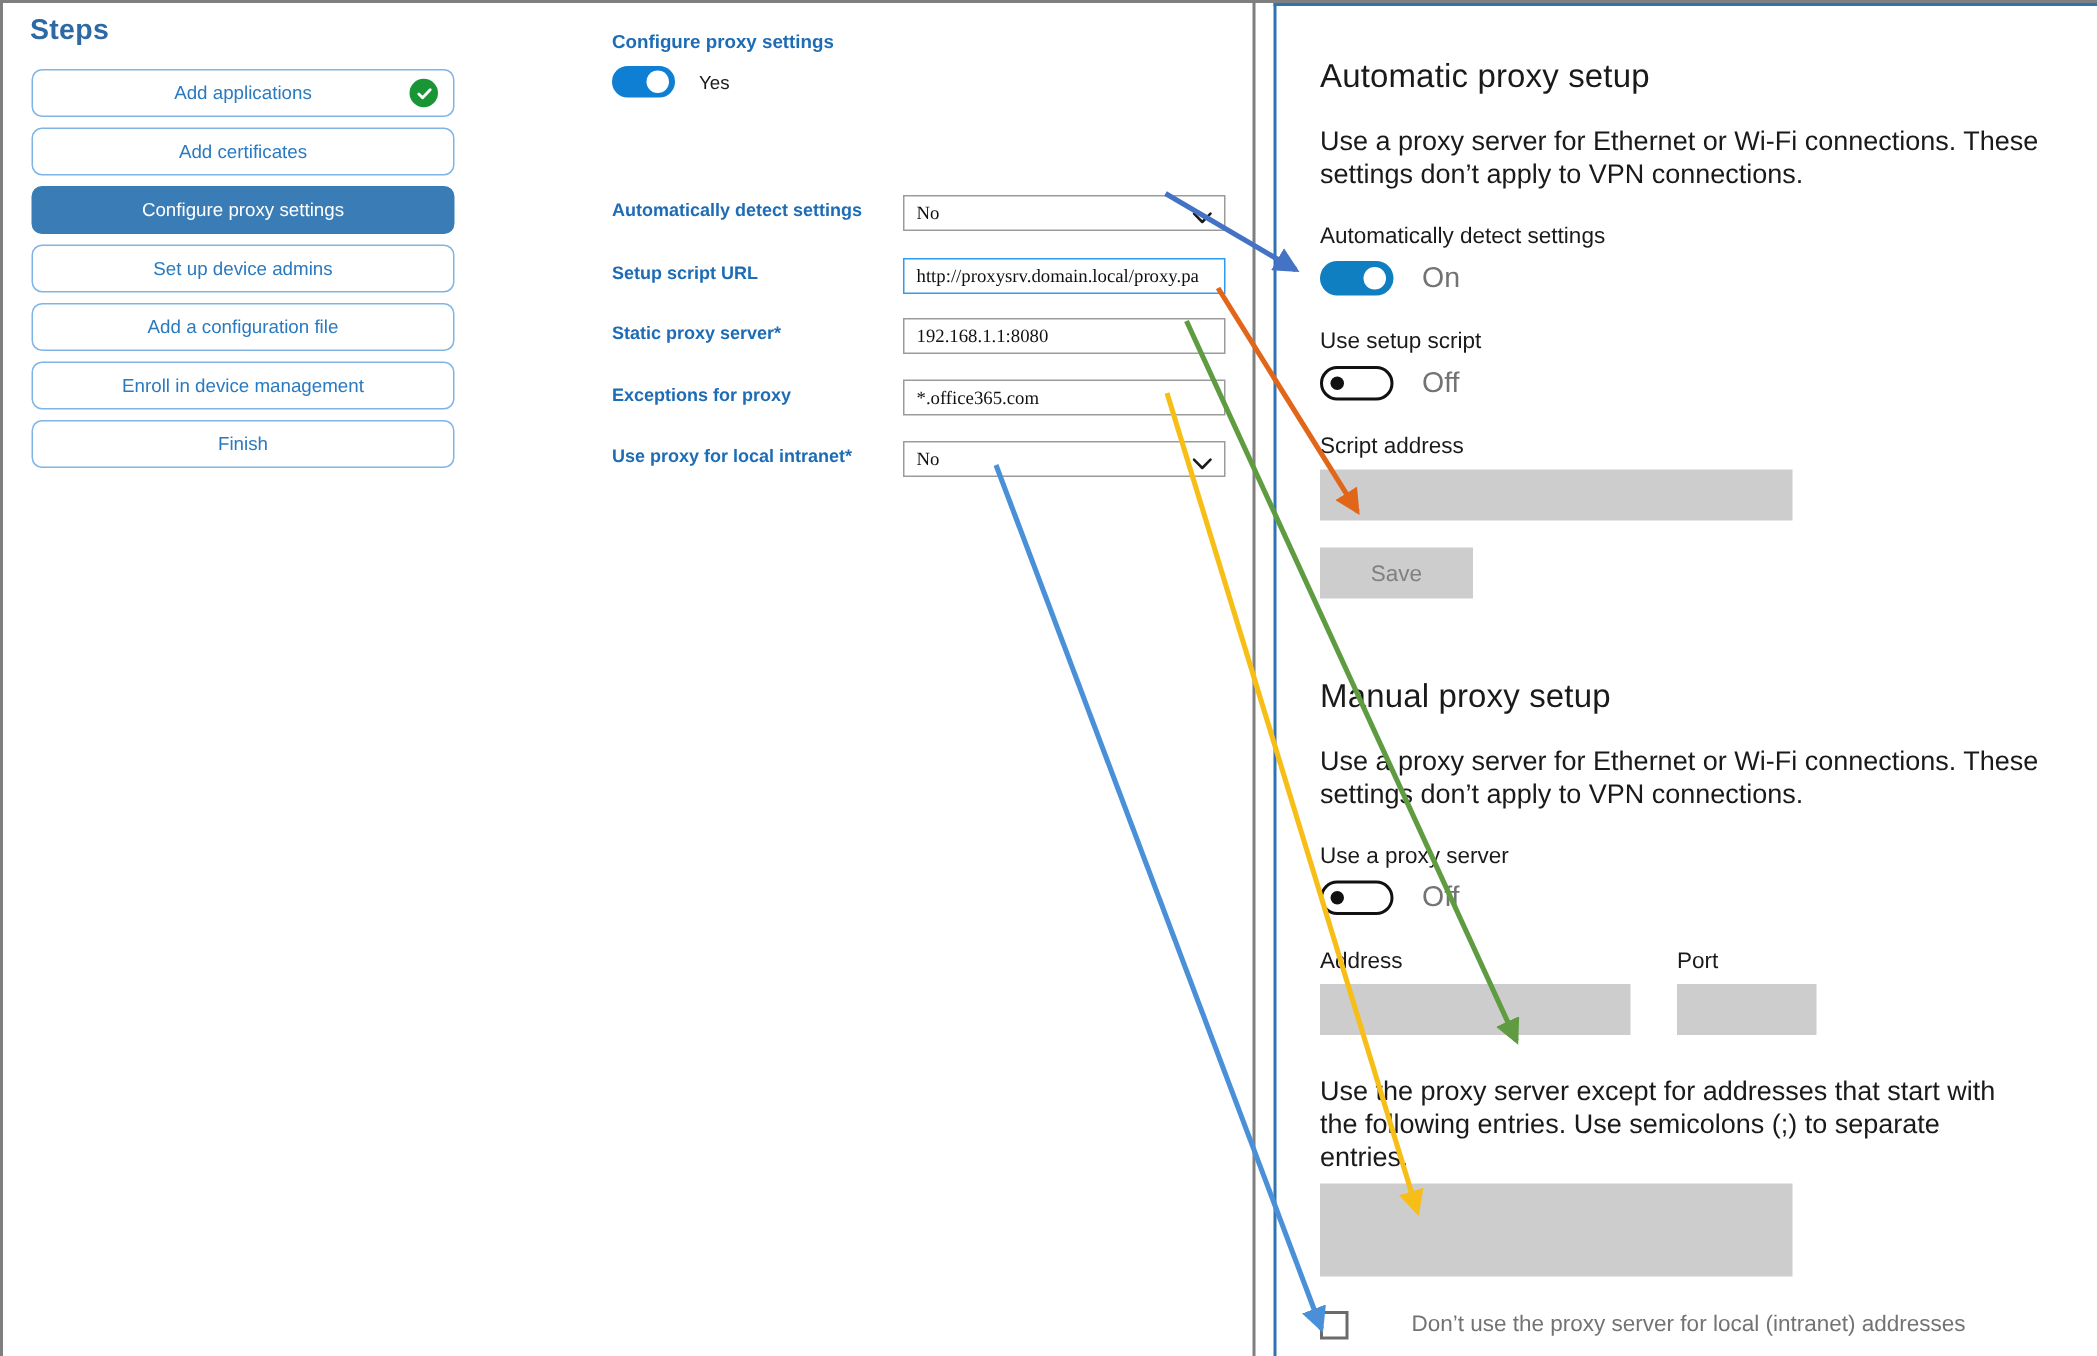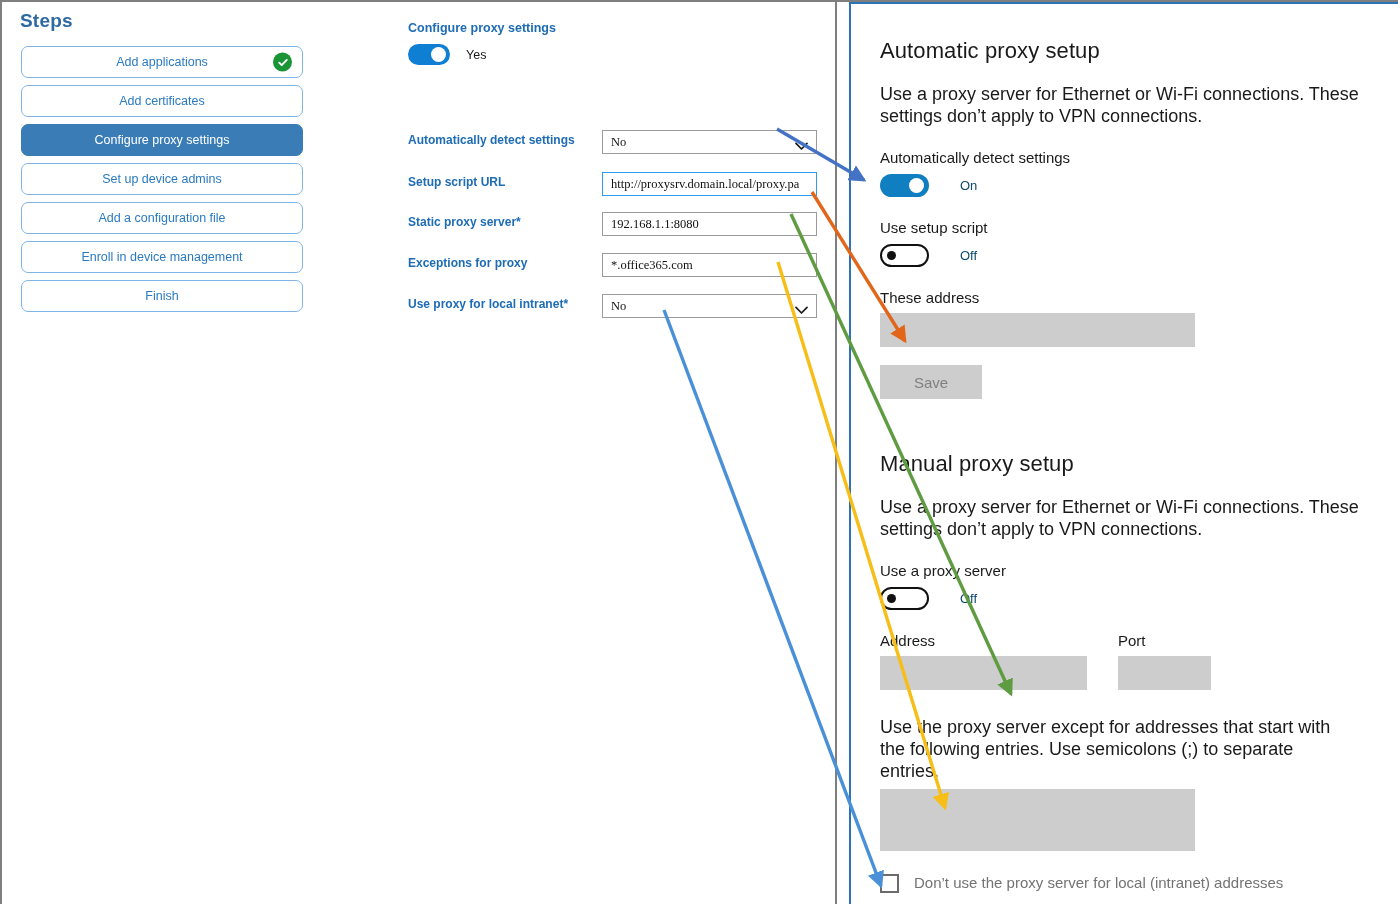--- a/index.html
+++ b/index.html
@@ -247,9 +247,9 @@
     background: #111111;
   }
   .toggle-state {
-    margin-left: 31px;
-    font-size: 13px;
-    color: #0c4a6e;
+    margin-left: 19px;
+    font-size: 19px;
+    color: #737373;
   }
   .grey-input {
     background: #cdcdcd;

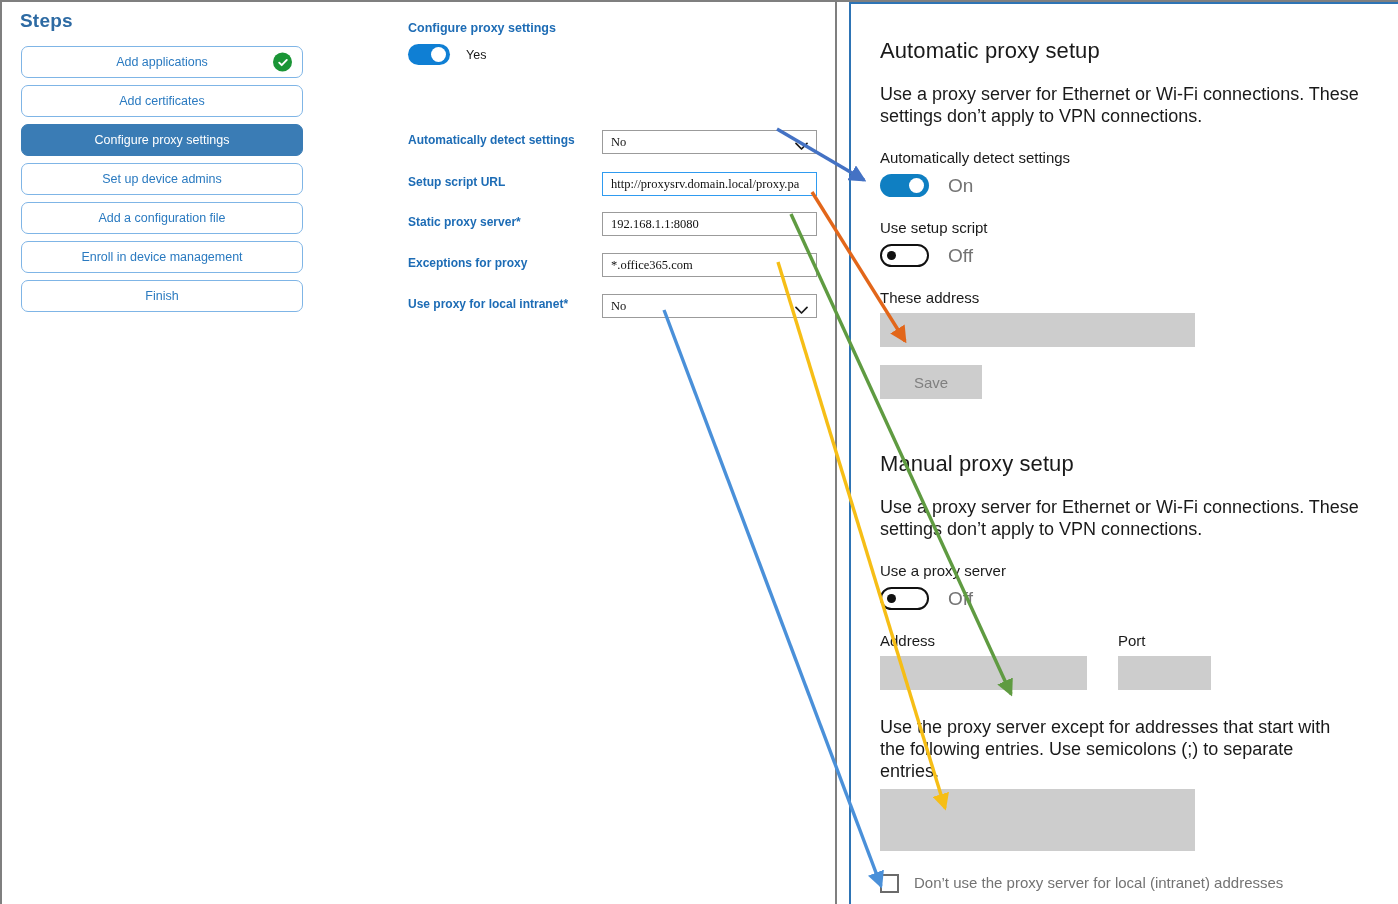--- a/index.html
+++ b/index.html
@@ -411,7 +411,7 @@
       <span class="toggle-state">Off</span>
     </div>
 
-    <div class="sub-label">These address</div>
+    <div class="sub-label">Script address</div>
     <div class="grey-input" id="script-address-input"></div>
 
     <div id="save-button">Save</div>

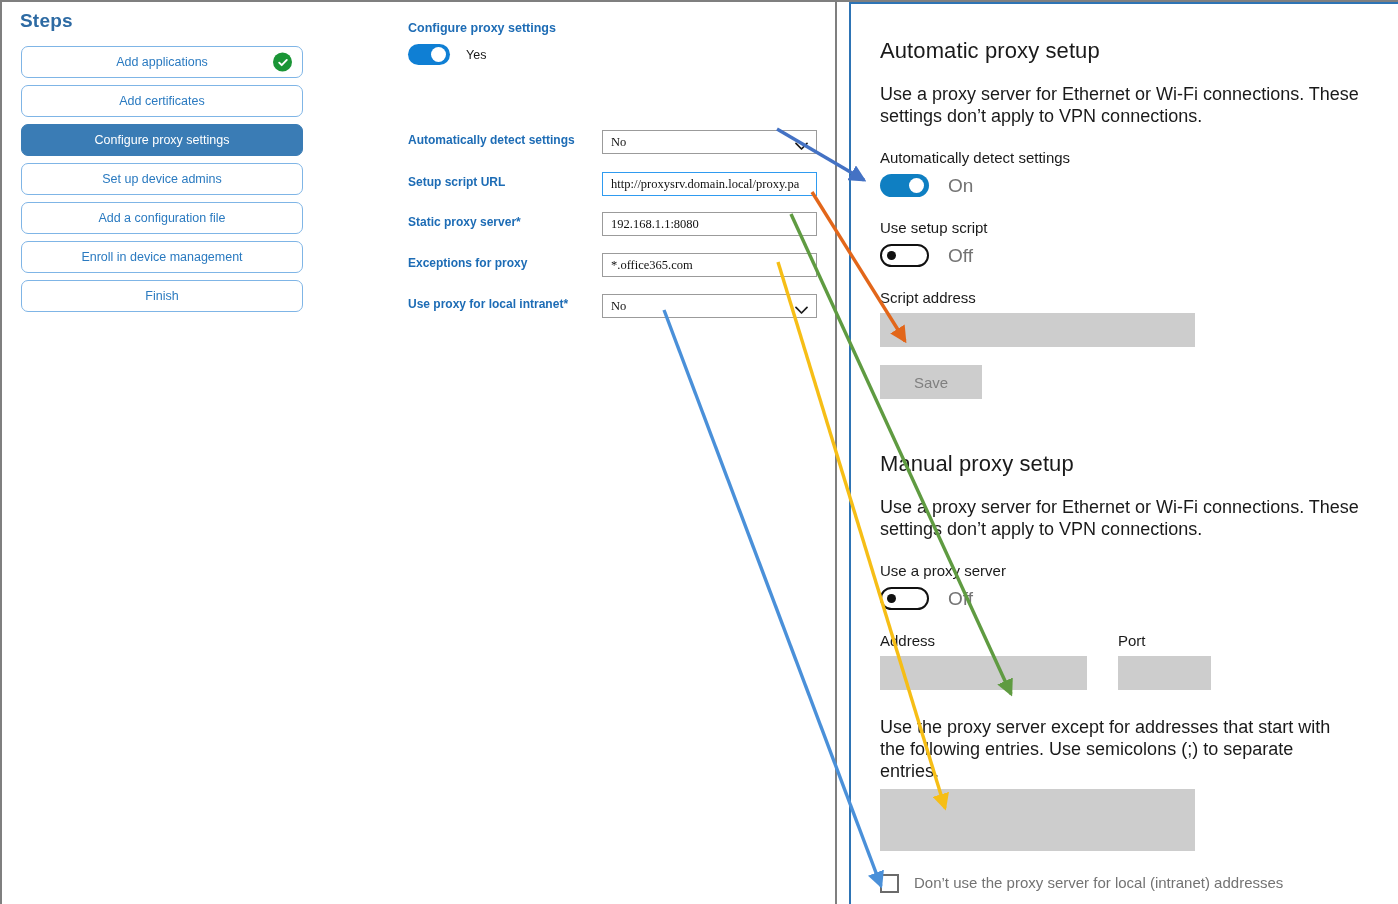--- a/index.html
+++ b/index.html
@@ -282,6 +282,7 @@
     display: flex;
     align-items: flex-start;
     margin-top: 22px;
+    gap: 27px;
   }
   #local-checkbox {
     width: 19px; height: 19px;

